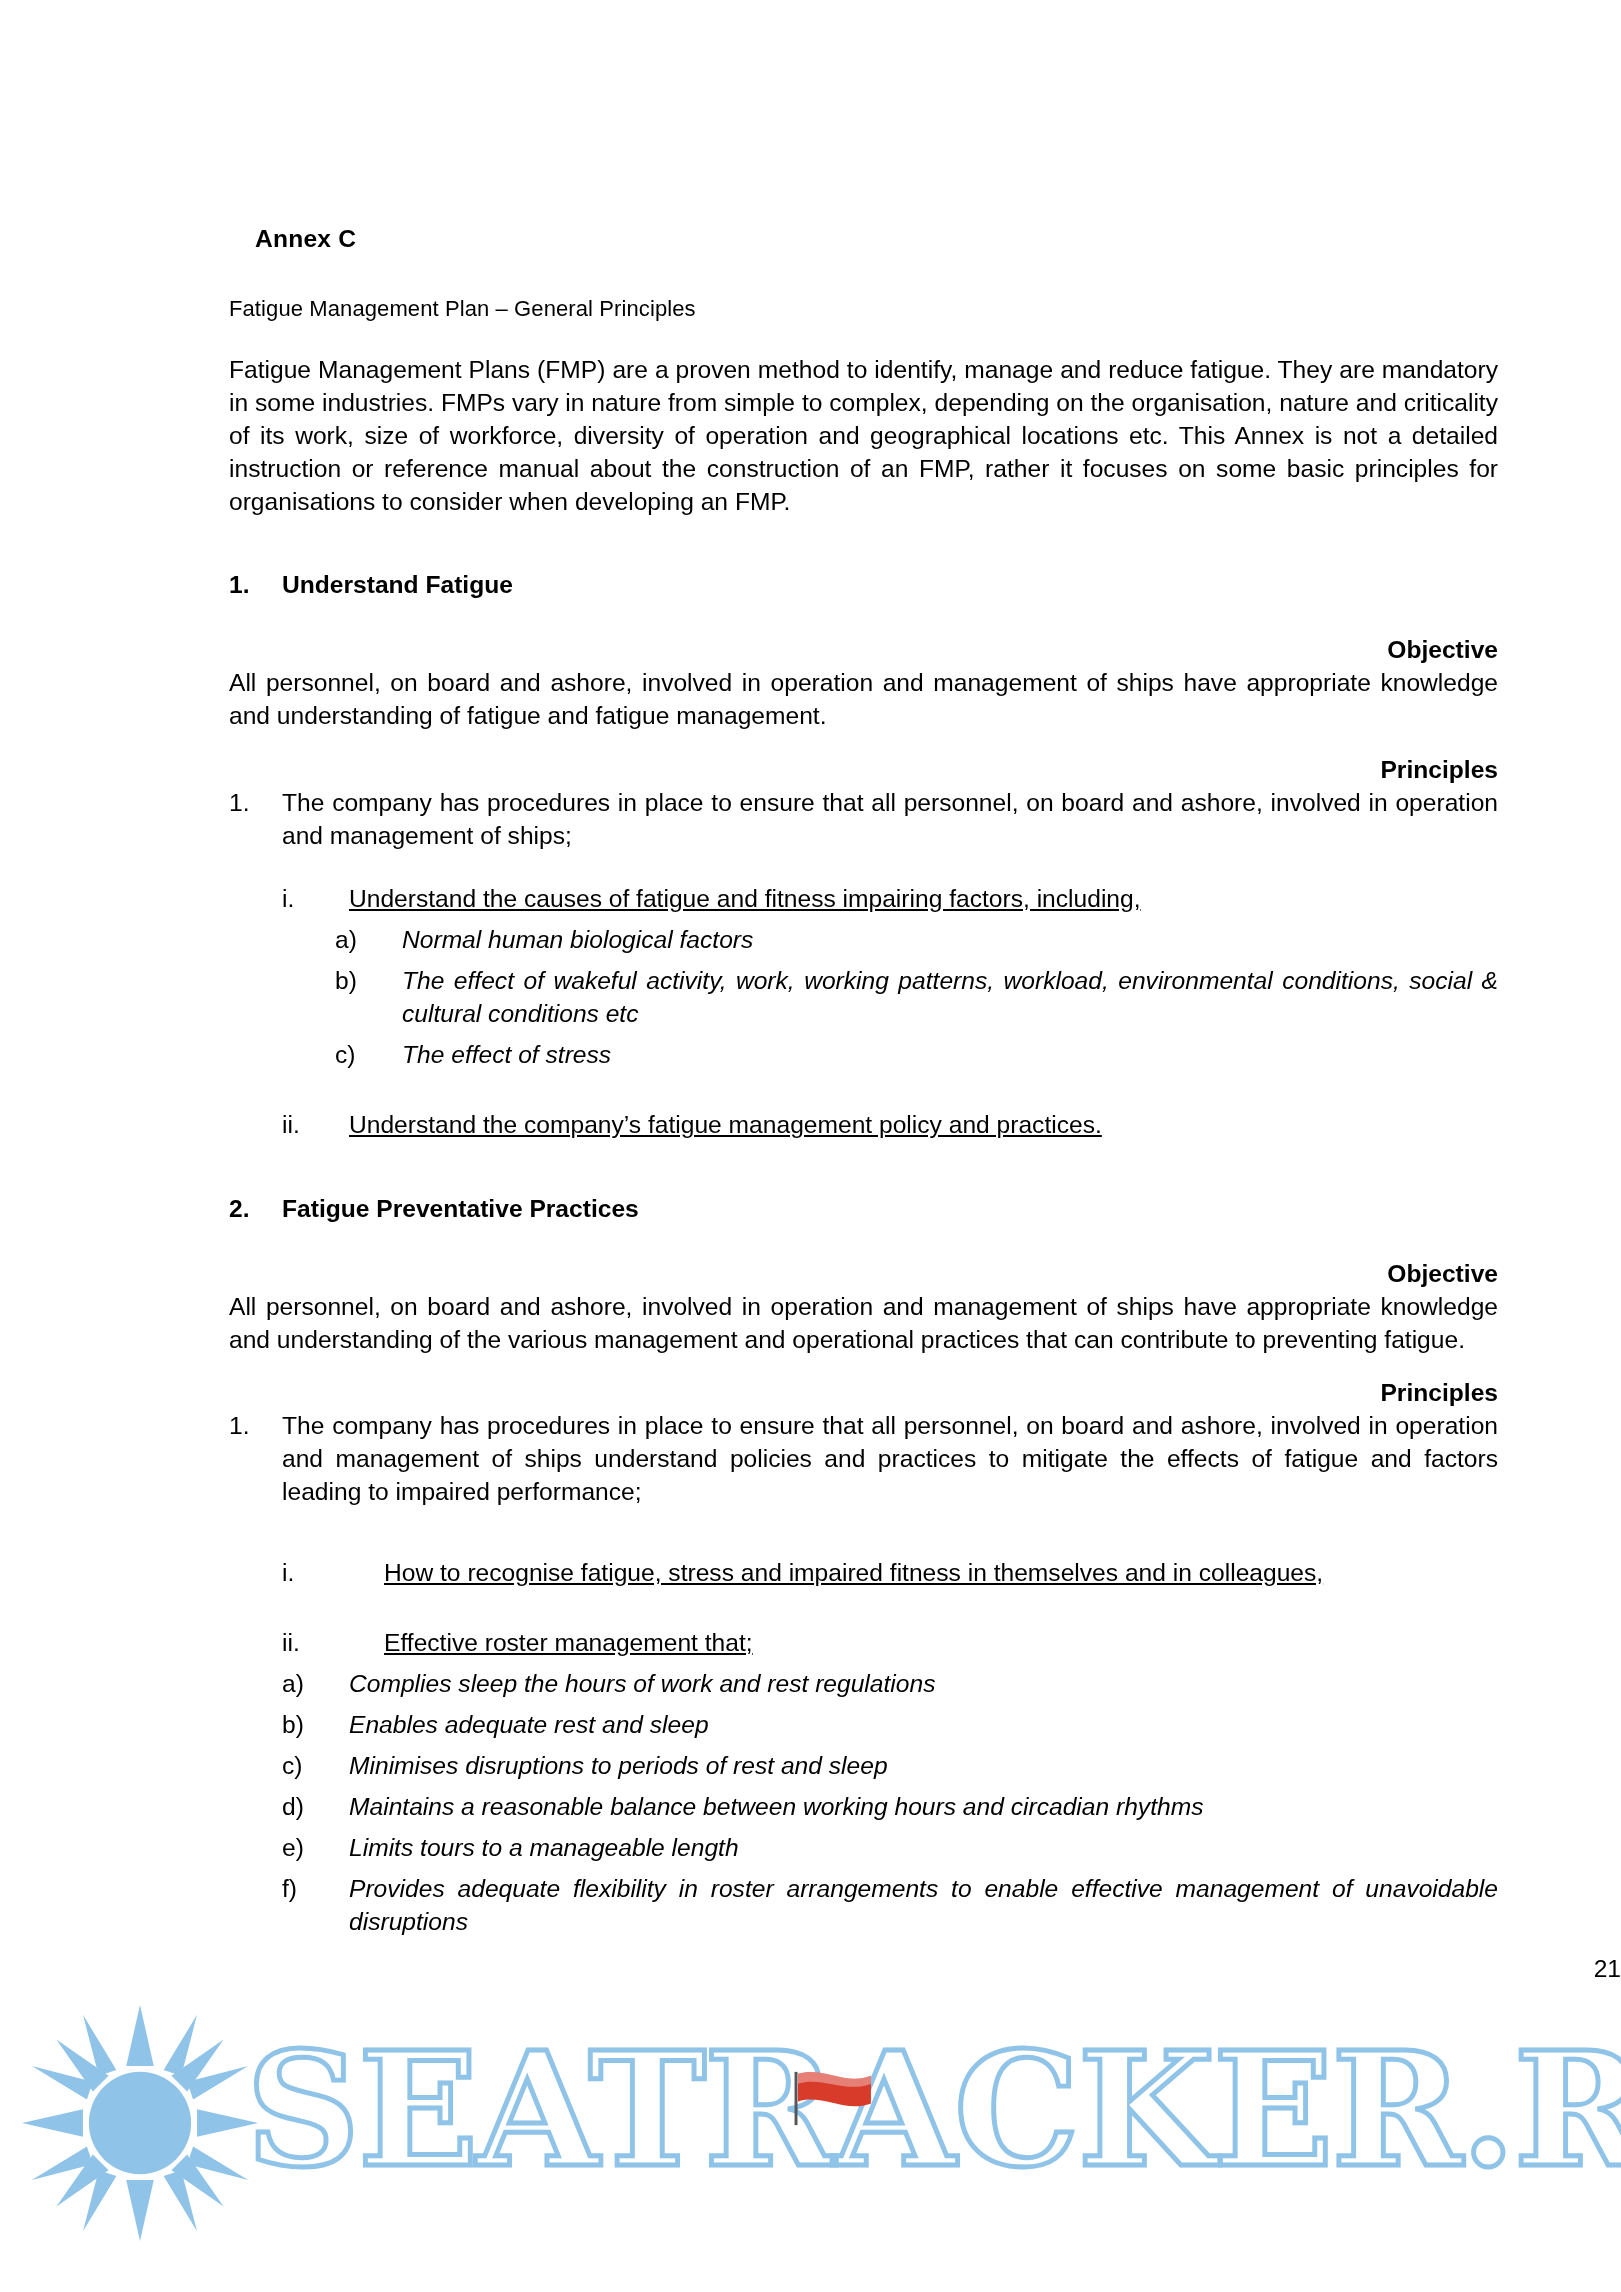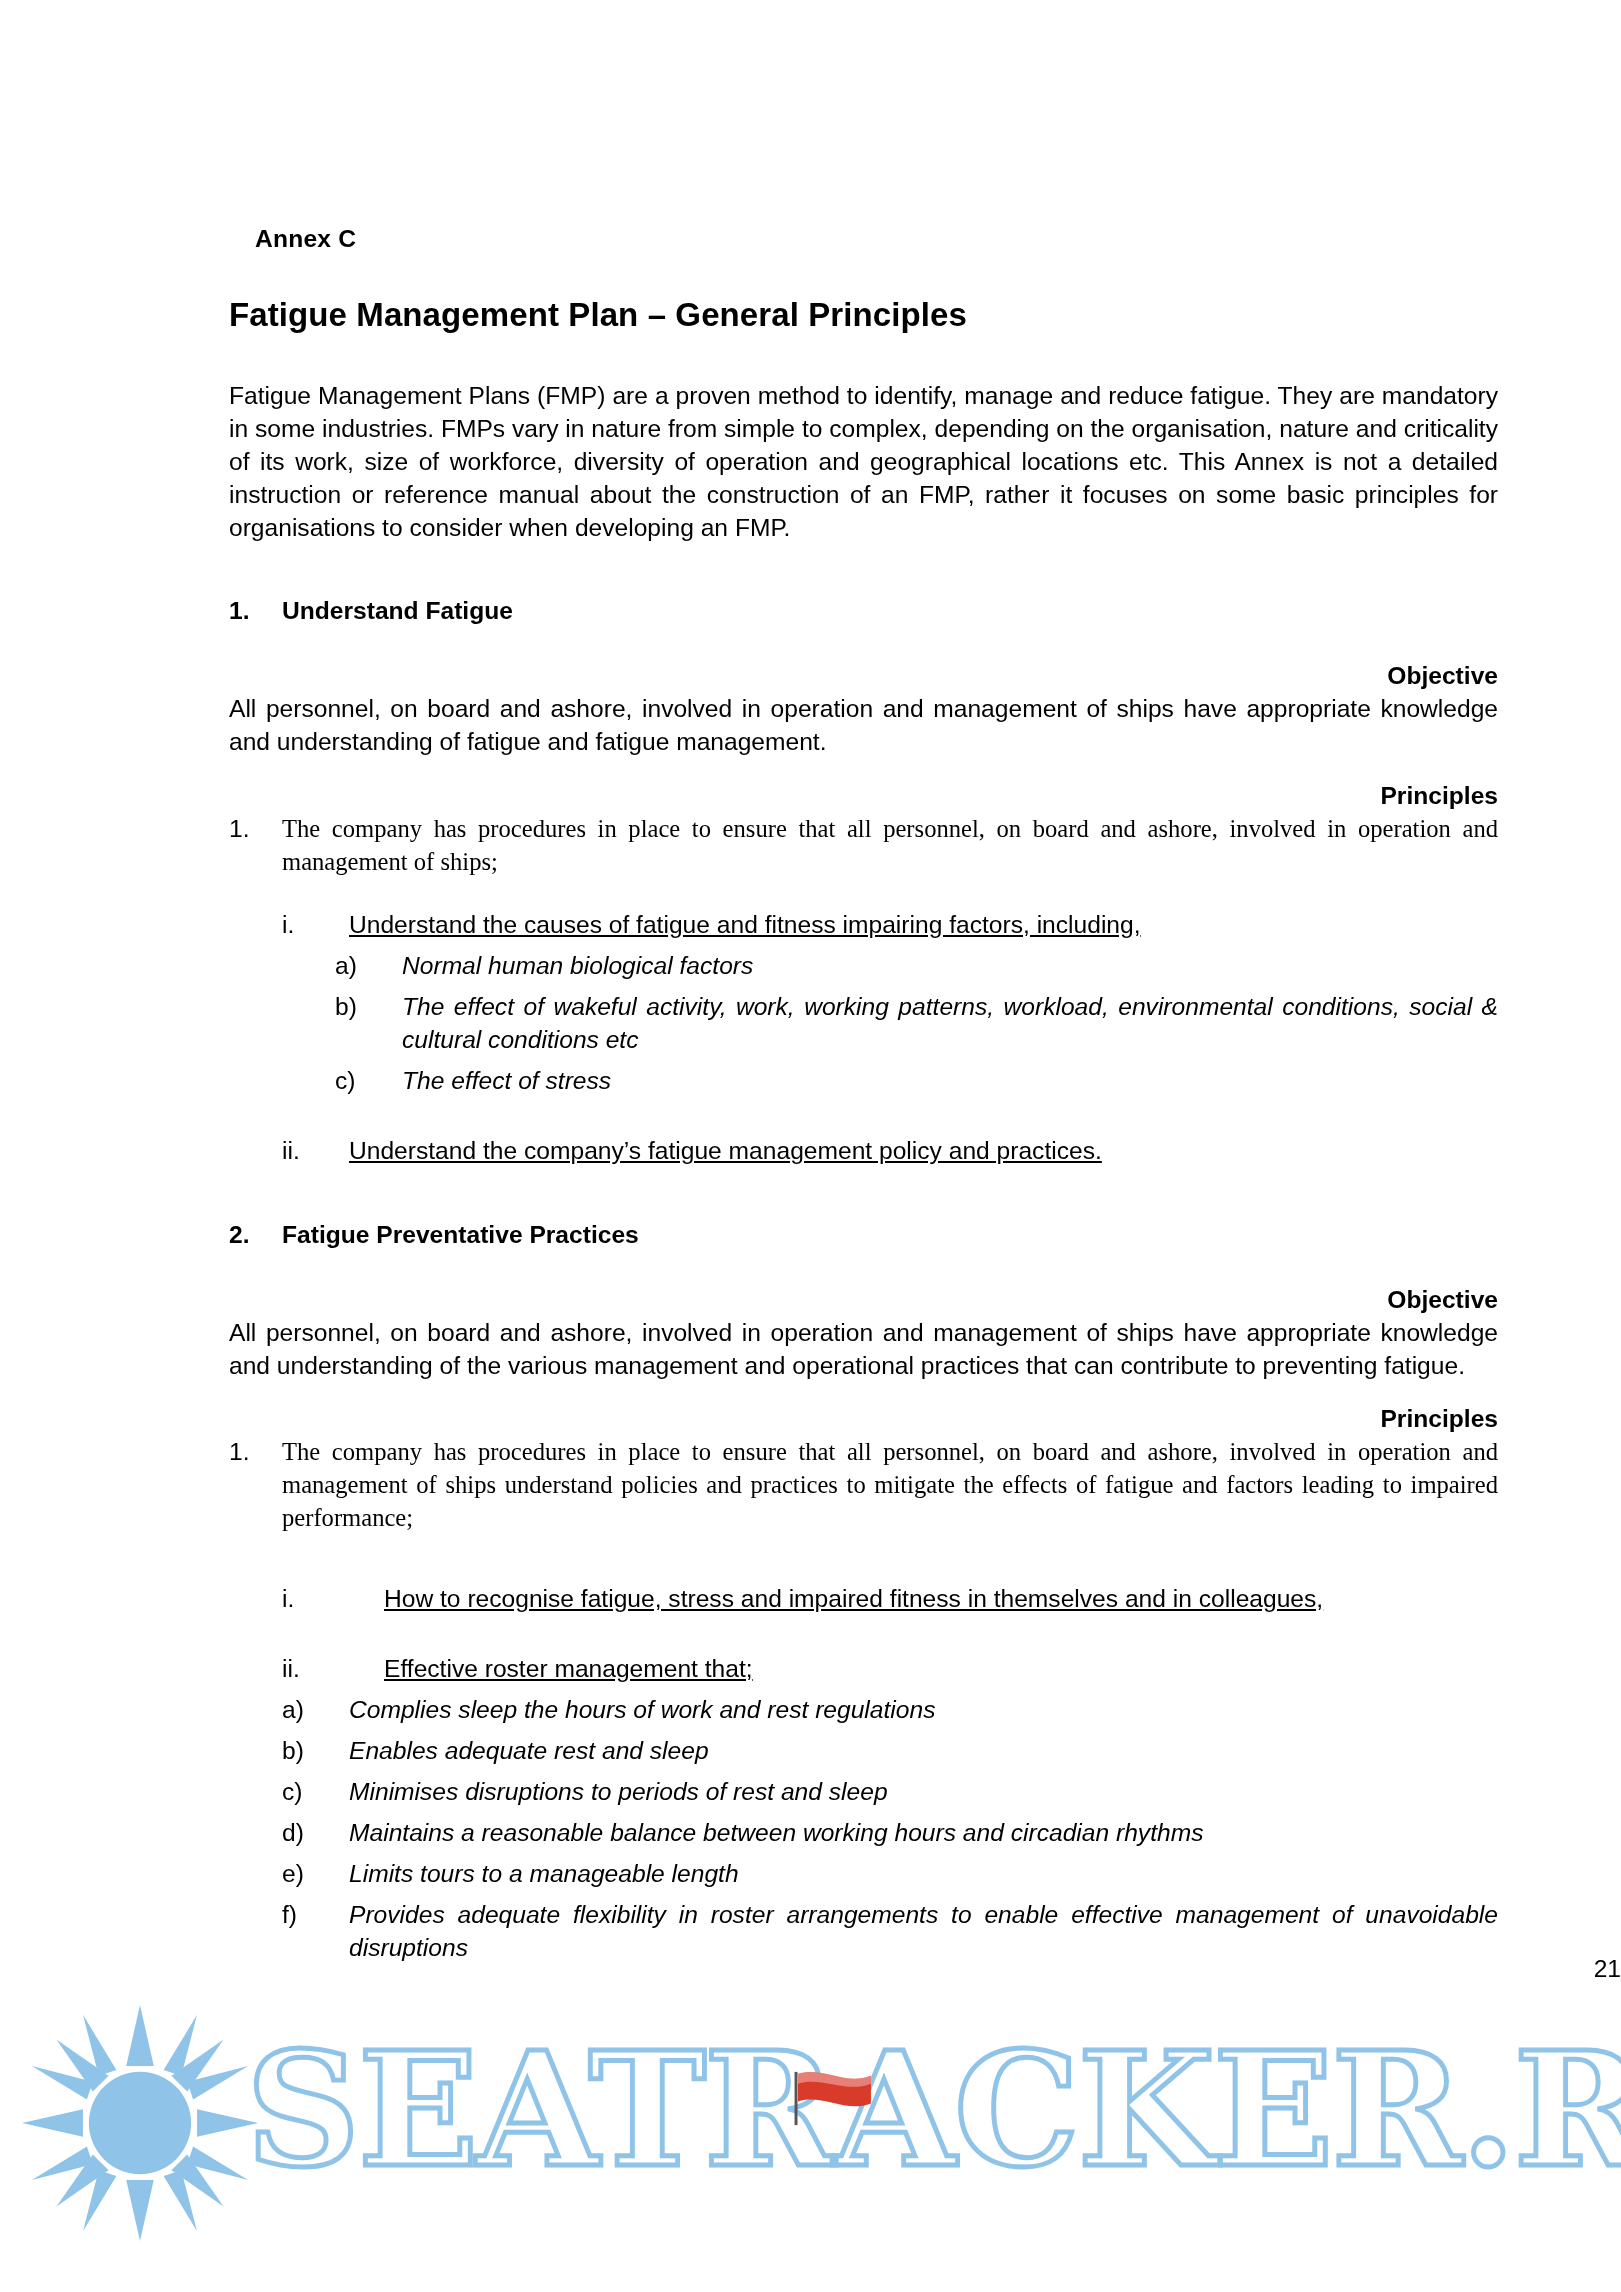--- a/index.html
+++ b/index.html
@@ -32,10 +32,10 @@
     margin-left: 26px;
   }
   .doc-title {
-    font-size: 33px;
-    font-weight: bold;
+    font-size: 22px;
+    font-weight: normal;
     letter-spacing: 0.1px;
-    margin-bottom: 45px;
+    margin-bottom: 31px;
   }
   p.body-text {
     font-size: 24.6px;

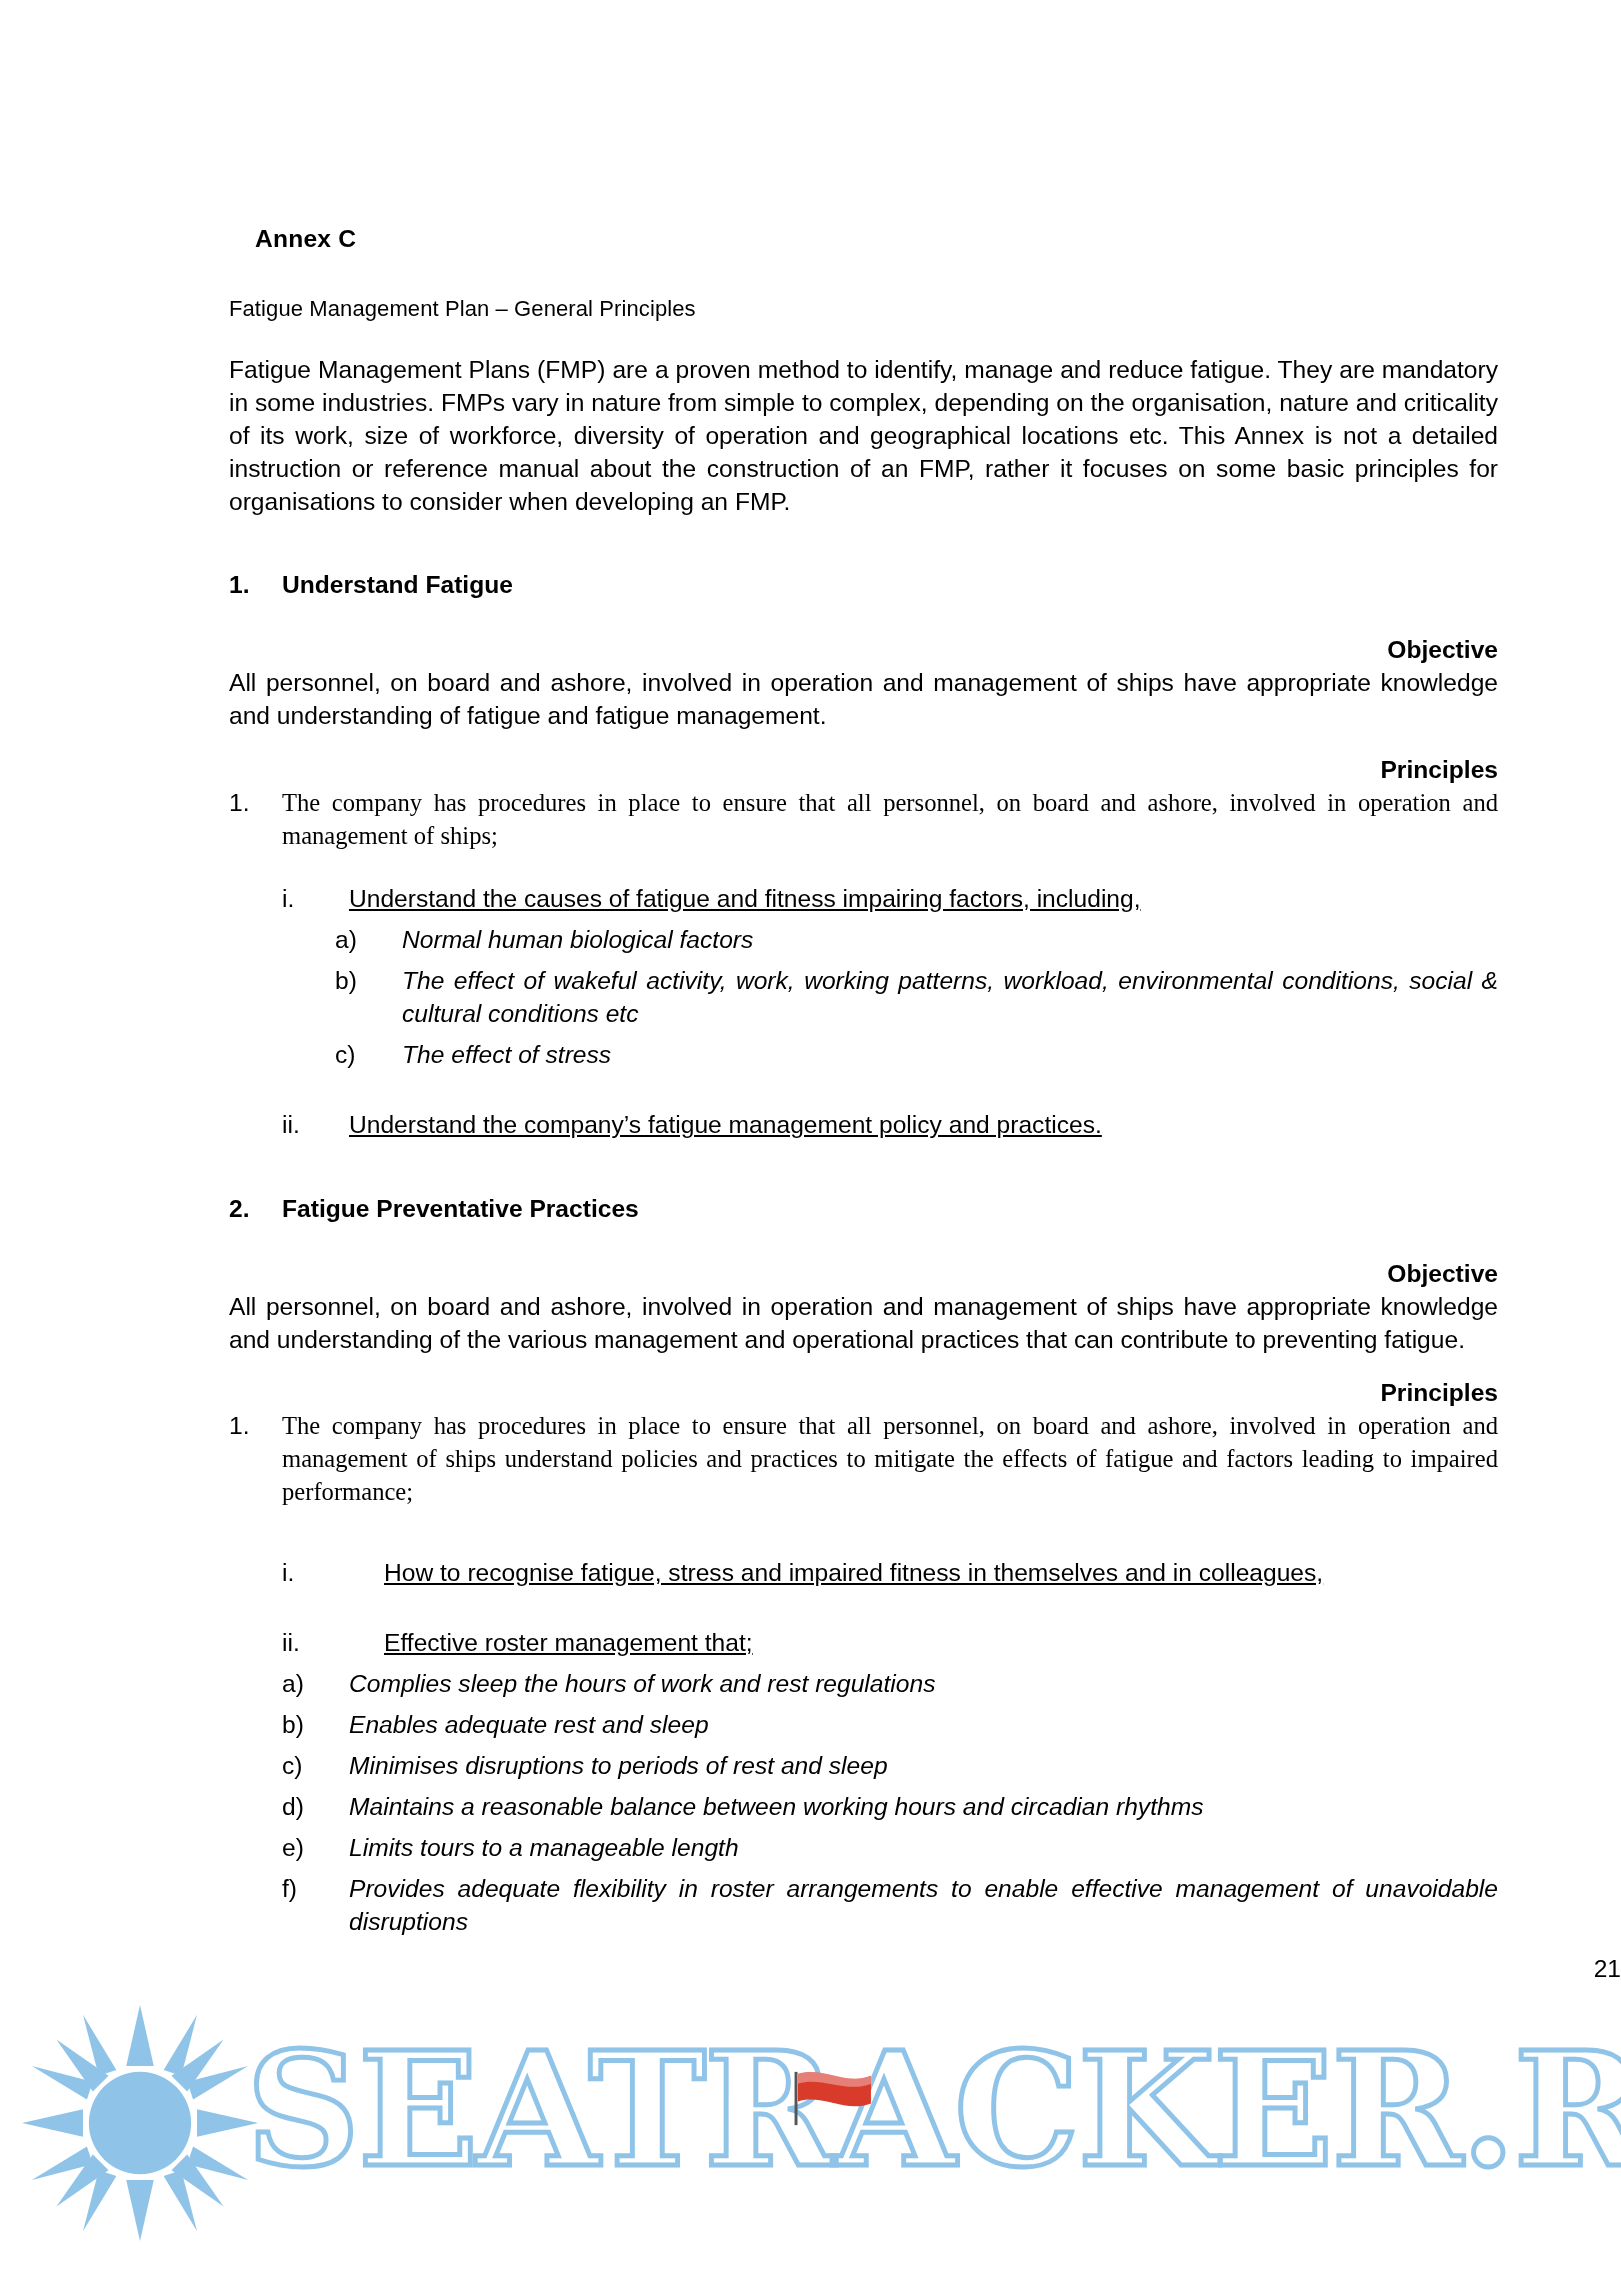--- a/index.html
+++ b/index.html
@@ -84,7 +84,6 @@
   .num-item .txt {
     flex: 1;
     text-align: justify;
-    font-family: Liberation Serif, serif;
   }
   .roman-list {
     margin-top: 29.6px;

